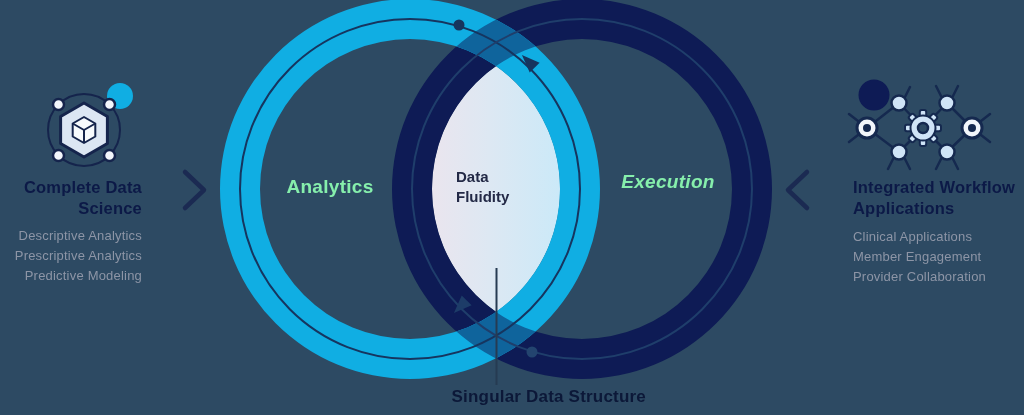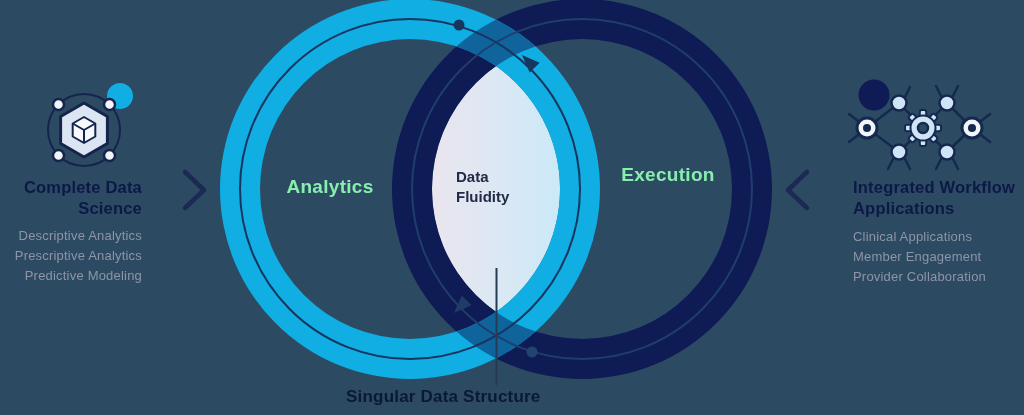--- a/index.html
+++ b/index.html
@@ -140,7 +140,7 @@
   </div>
 
   <div class="txt circle-label" style="left:250px;width:160px;top:176px;">Analytics</div>
-  <div class="txt circle-label" style="left:588px;width:160px;top:164px;">Execution</div>
+  <div class="txt circle-label" style="left:588px;width:160px;top:171px;font-style:italic;">Execution</div>
   <div class="txt overlap-label" style="left:456px;width:80px;top:167px;">Data Fluidity</div>
   <div class="txt callout-label" style="left:346px;width:300px;top:387px;">Singular Data Structure</div>
 

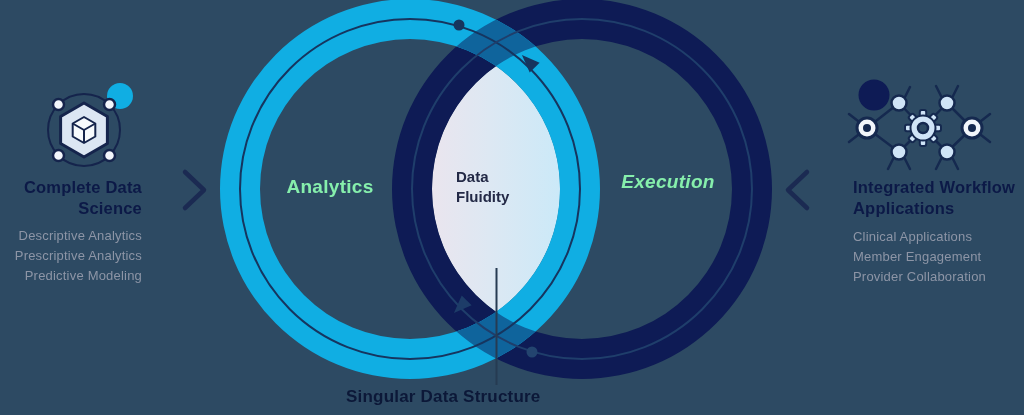--- a/index.html
+++ b/index.html
@@ -20,7 +20,7 @@
   .right-align{text-align:left;}
   .circle-label{font-size:19px;font-weight:bold;color:#86efac;text-align:center;letter-spacing:.3px;}
   .overlap-label{font-size:15px;font-weight:bold;color:#232946;text-align:left;line-height:20px;}
-  .callout-label{font-size:17px;font-weight:bold;color:#0c1838;text-align:left;letter-spacing:.2px;}
+  .callout-label{font-size:17px;font-weight:bold;color:#0c1838;text-align:right;letter-spacing:.2px;}
 </style>
 </head>
 <body>

